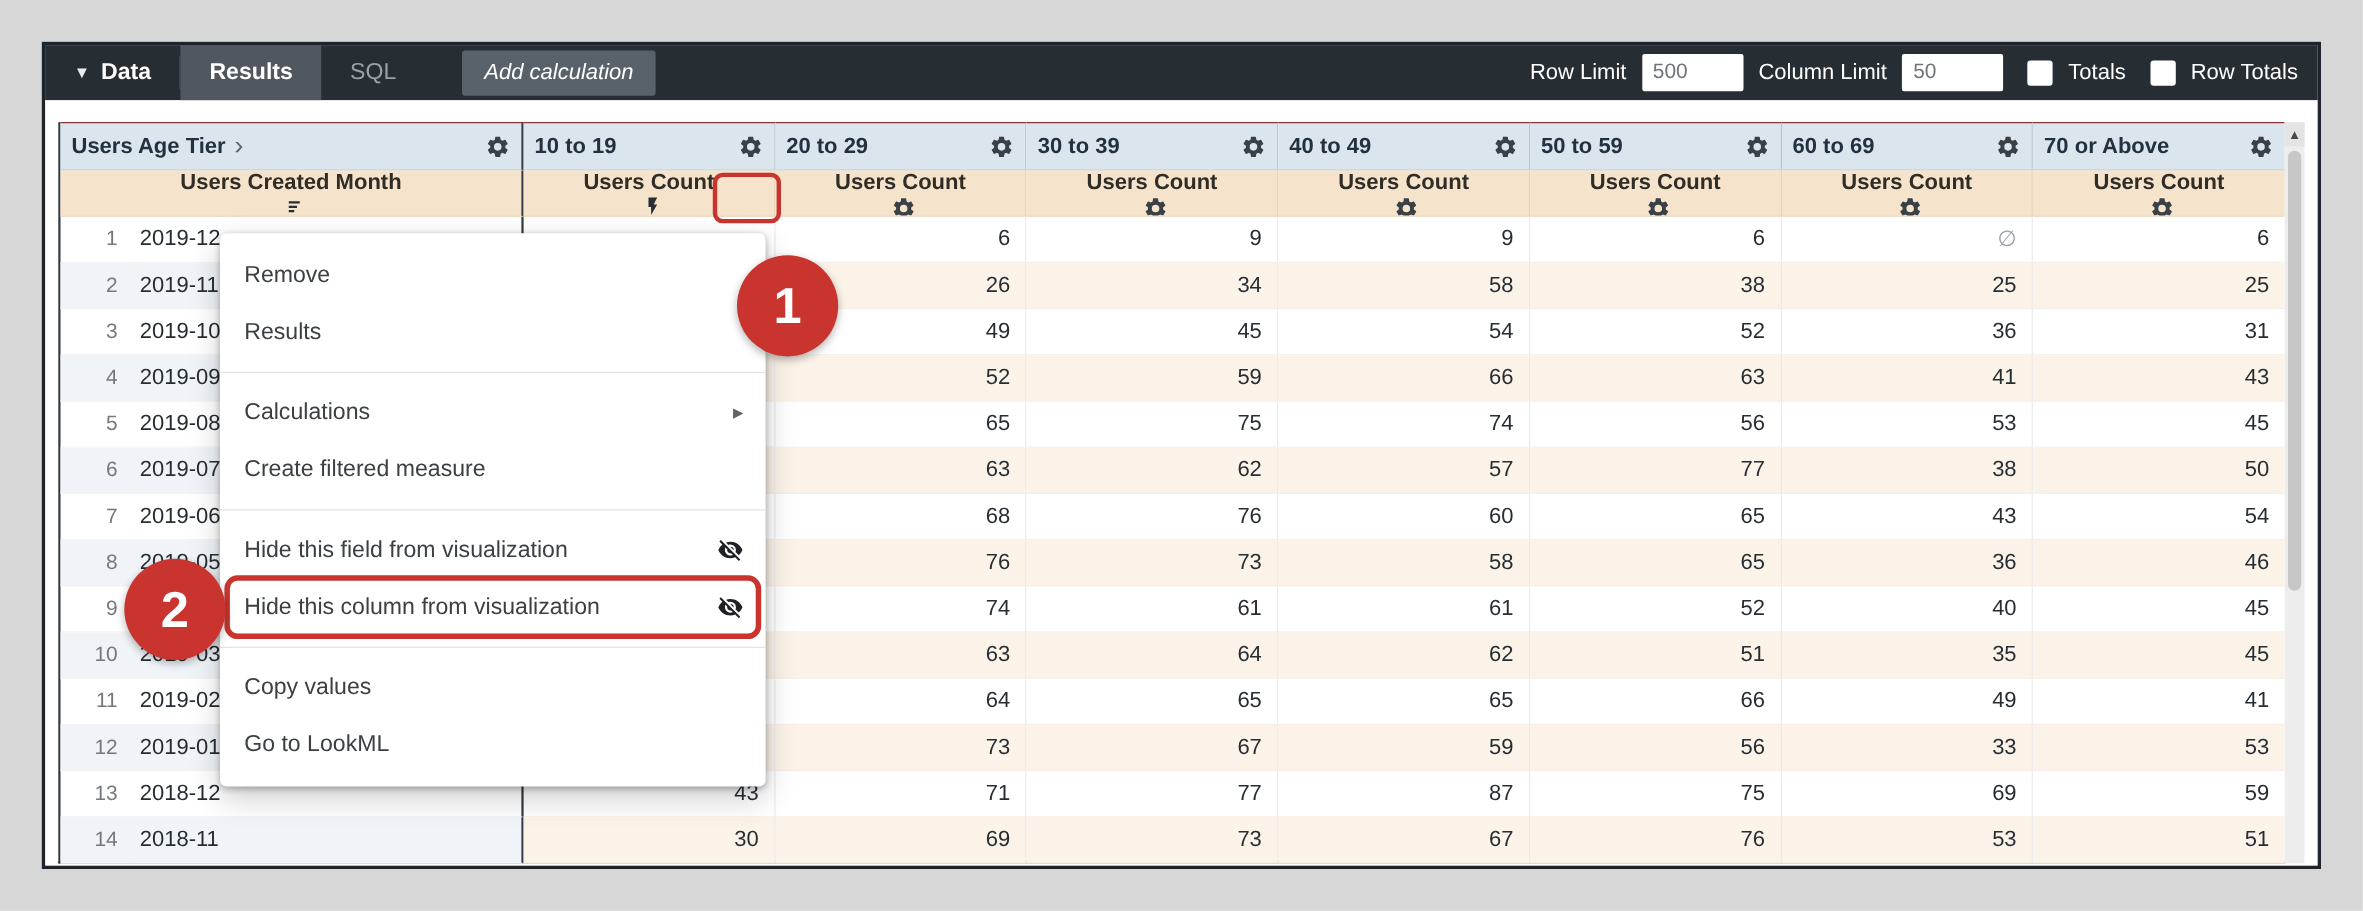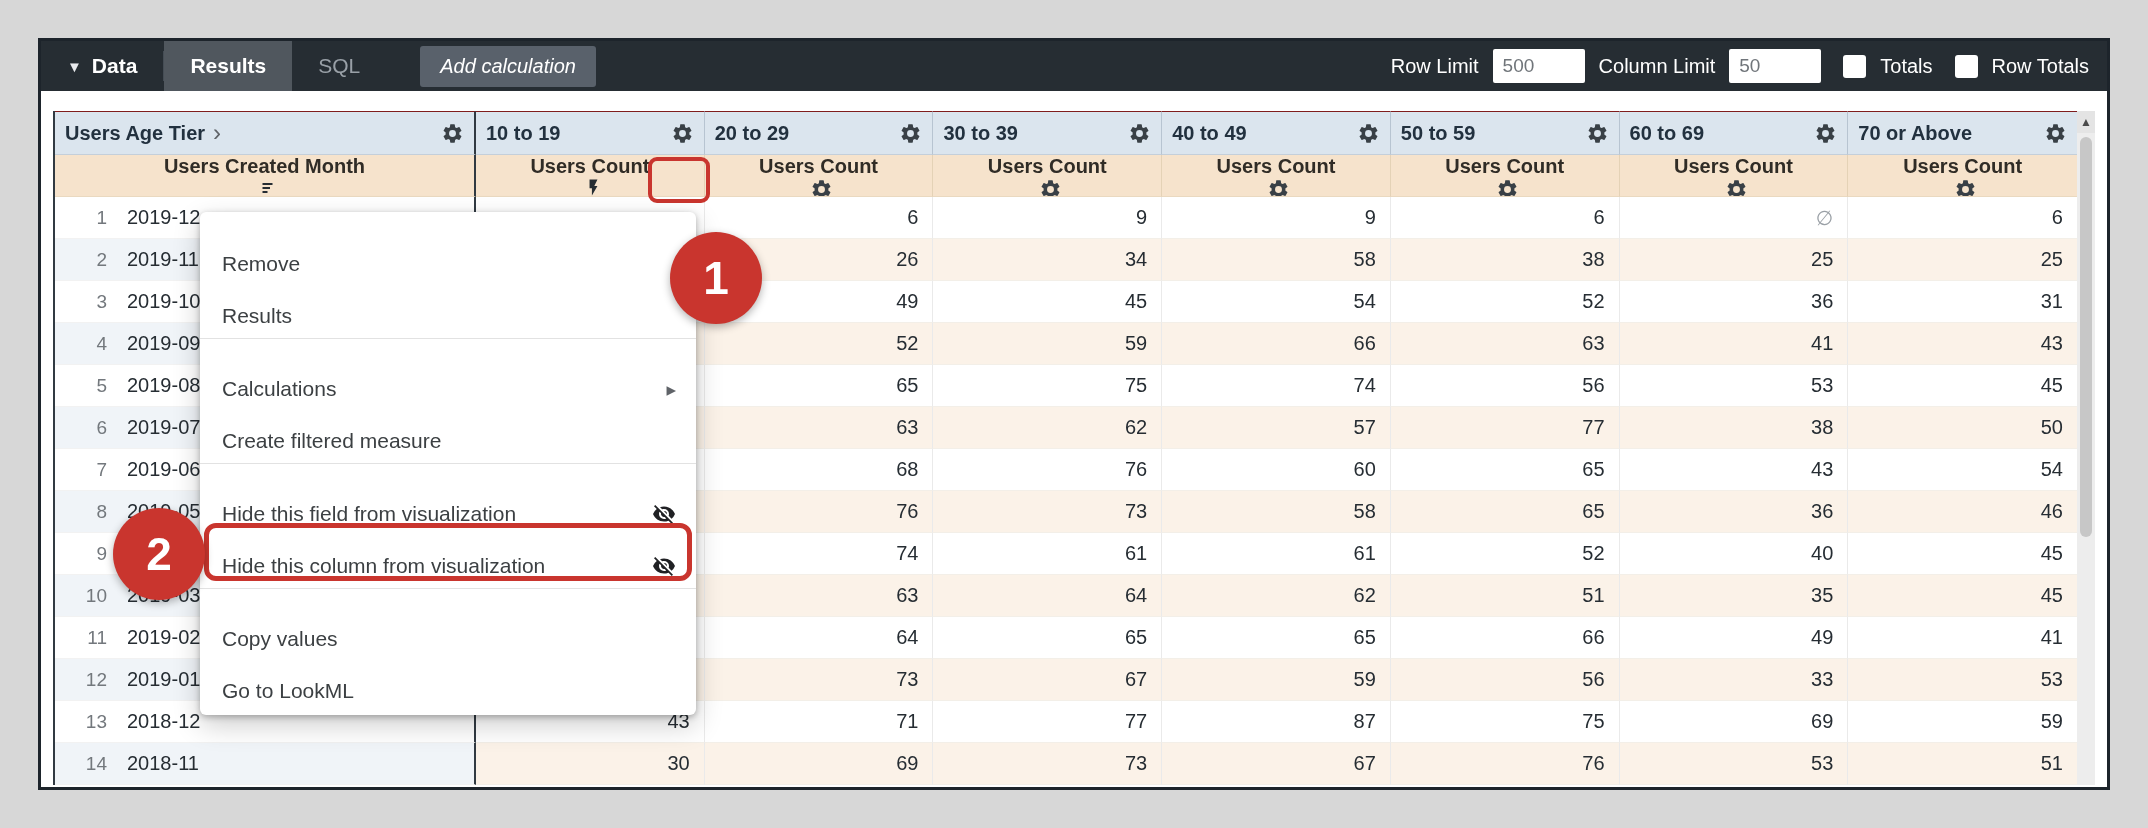--- a/index.html
+++ b/index.html
@@ -70,7 +70,7 @@
   .menu { position:absolute; left:200px; top:212px; width:496px; background:#fff; z-index:50;
           border-radius:6px; padding:12px 0;
           box-shadow:0 2px 6px rgba(0,0,0,.28), 0 10px 28px rgba(0,0,0,.20); }
-  .menu-item { height:52px; display:flex; align-items:flex-end; padding:0 20px 0 22px;
+  .menu-item { height:52px; display:flex; align-items:center; padding:0 20px 0 22px;
                font-size:21px; color:#3c4043; }
   .menu-sep { height:1px; background:#e2e2e2; margin:10px 0; }
   .submenu-arrow { margin-left:auto; color:#5f6368; font-size:19px; }

